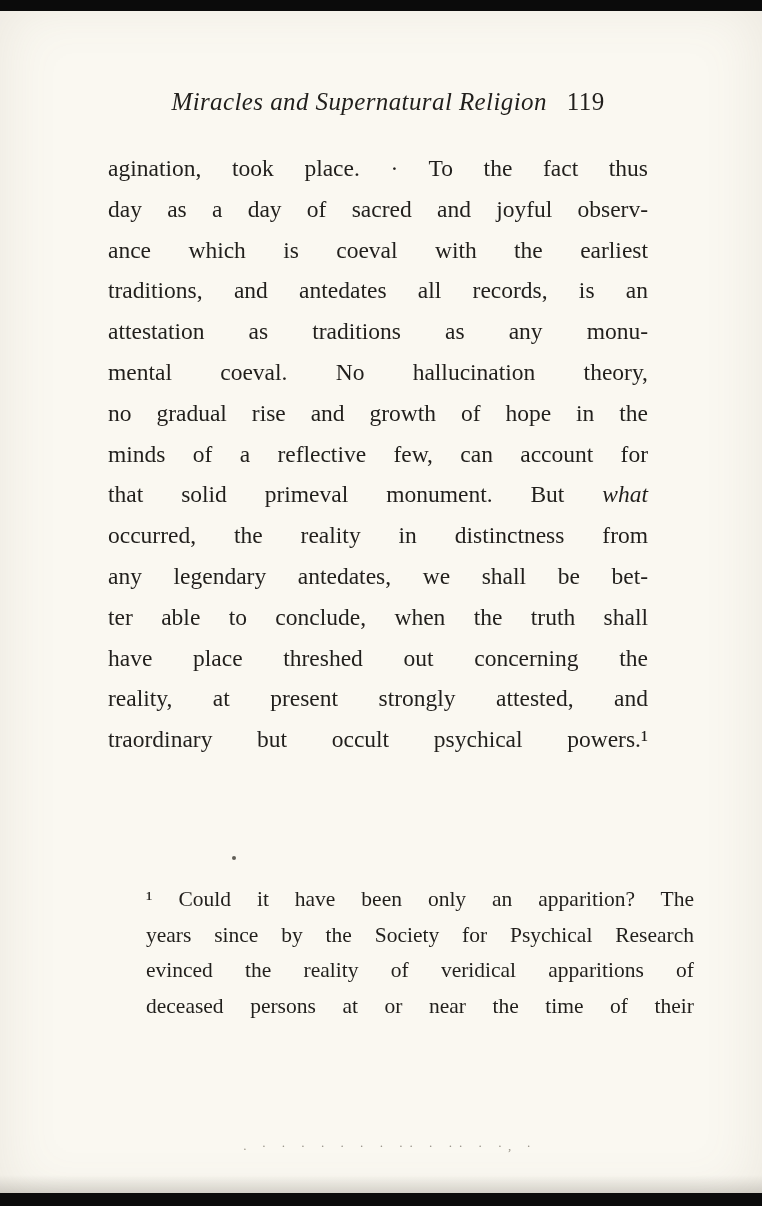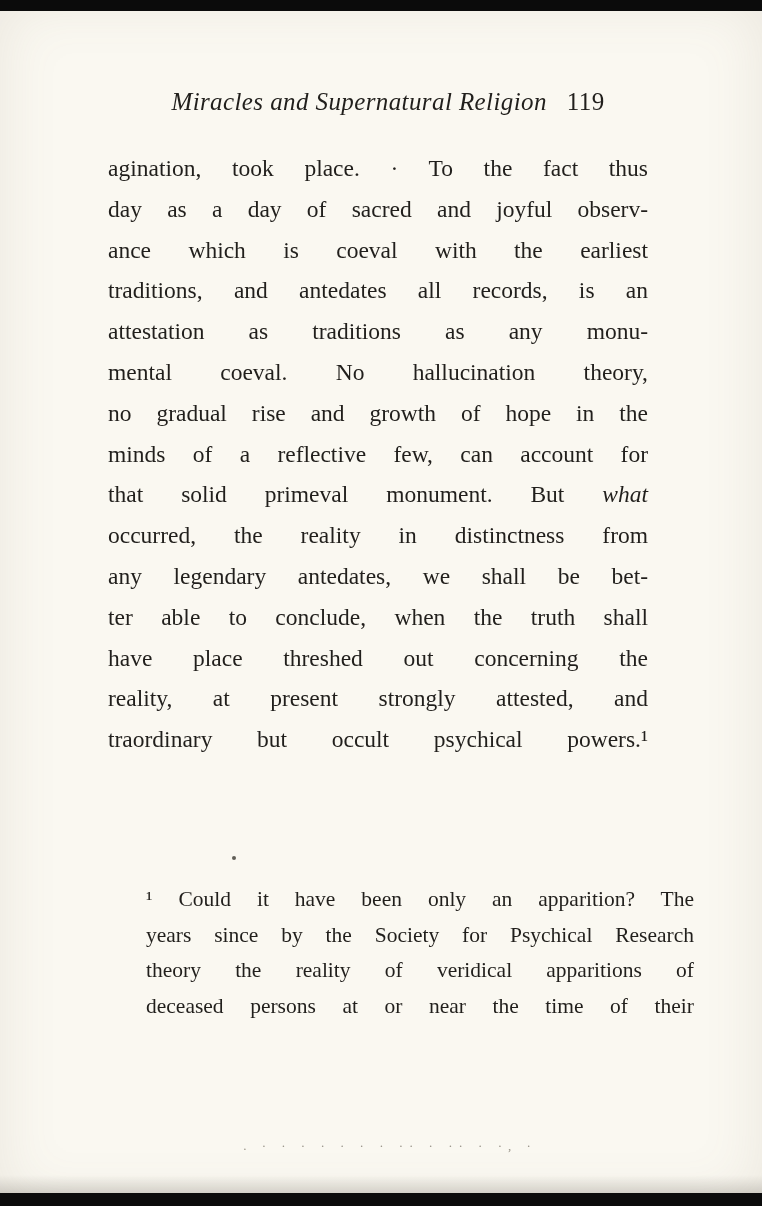--- a/index.html
+++ b/index.html
@@ -136,7 +136,7 @@
   <div class="footnote">
       <div class="text-line">¹ Could it have been only an apparition? The</div>
       <div class="text-line">years since by the Society for Psychical Research</div>
-      <div class="text-line">theory the reality of veridical apparitions of</div>
+      <div class="text-line">evinced the reality of veridical apparitions of</div>
       <div class="text-line">deceased persons at or near the time of their</div>
     </div>
 

